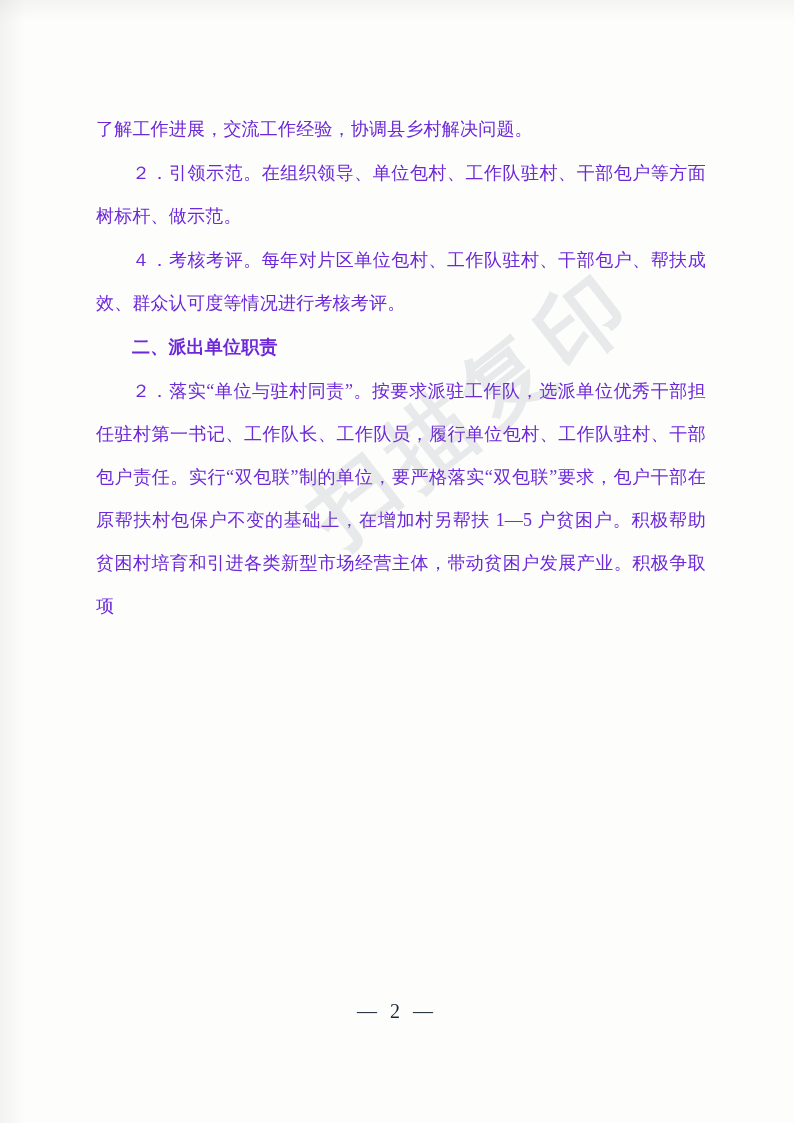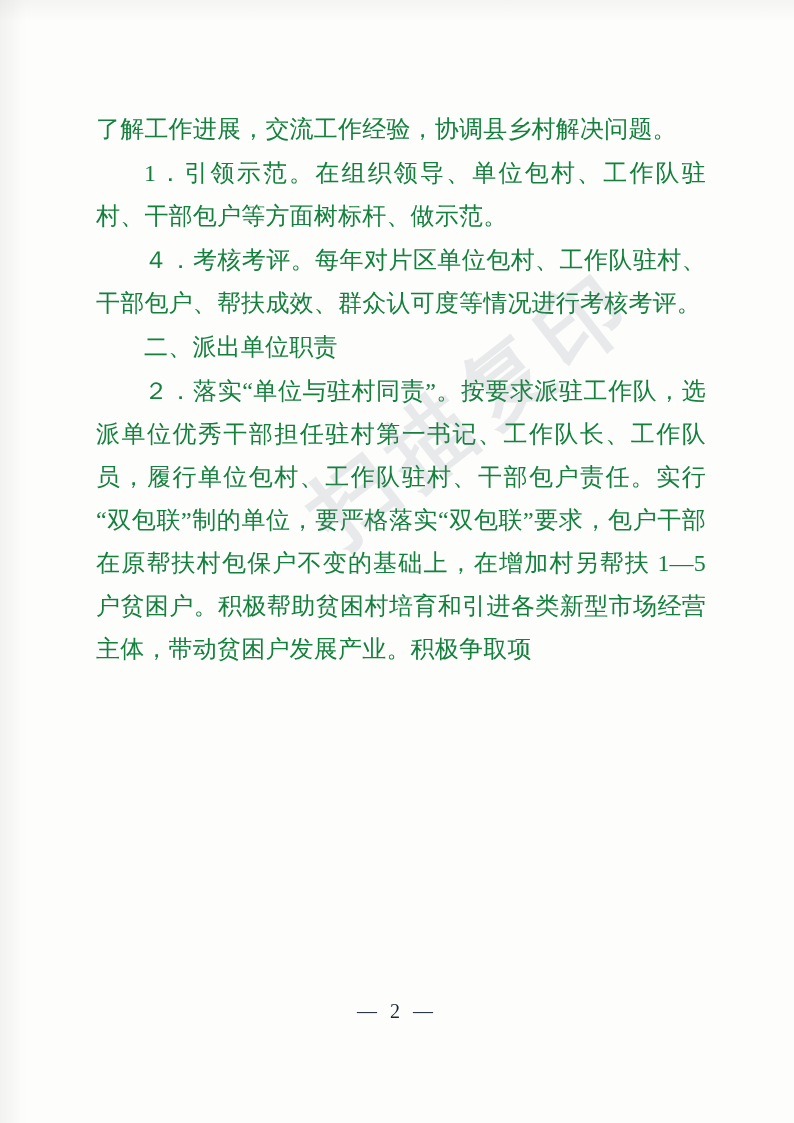--- a/index.html
+++ b/index.html
@@ -32,12 +32,12 @@
 
   .doc-body p {
     margin: 0 0 1px 0;
-    font-size: 24px;
+    font-size: 18px;
     line-height: 43px;
     letter-spacing: 0.2px;
     text-align: justify;
     text-justify: inter-ideograph;
-    color: #15803d;
+    color: #6d28d9;
   }
 
   .indent {

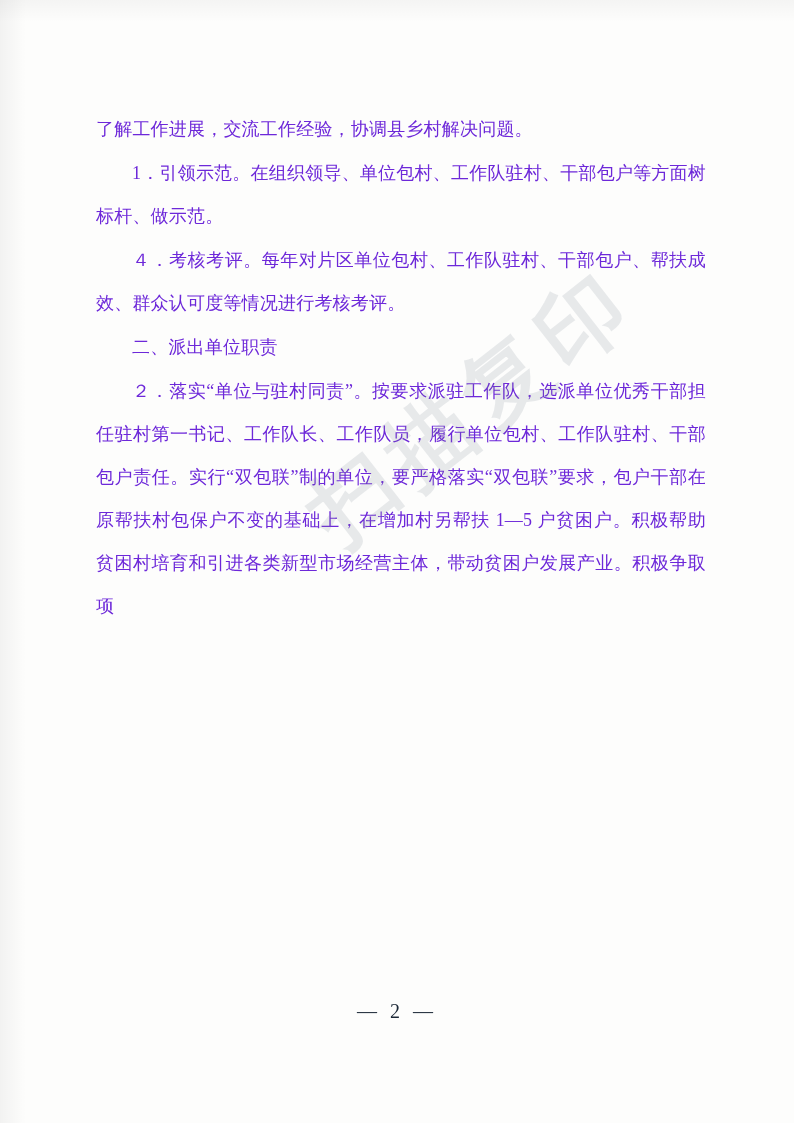--- a/index.html
+++ b/index.html
@@ -111,7 +111,7 @@
   <div class="page-inner">
     <div class="doc-body">
       <p>了解工作进展，交流工作经验，协调县乡村解决问题。</p>
-      <p class="indent">1．引领示范。在组织领导、单位包村、工作队驻村、干部包户等方面树标杆、做示范。</p>
+      <p class="indent">２．引领示范。在组织领导、单位包村、工作队驻村、干部包户等方面树标杆、做示范。</p>
       <p class="indent">４．考核考评。每年对片区单位包村、工作队驻村、干部包户、帮扶成效、群众认可度等情况进行考核考评。</p>
       <p class="heading">二、派出单位职责</p>
       <p class="indent">２．落实“单位与驻村同责”。按要求派驻工作队，选派单位优秀干部担任驻村第一书记、工作队长、工作队员，履行单位包村、工作队驻村、干部包户责任。实行“双包联”制的单位，要严格落实“双包联”要求，包户干部在原帮扶村包保户不变的基础上，在增加村另帮扶 1—5 户贫困户。积极帮助贫困村培育和引进各类新型市场经营主体，带动贫困户发展产业。积极争取项</p>

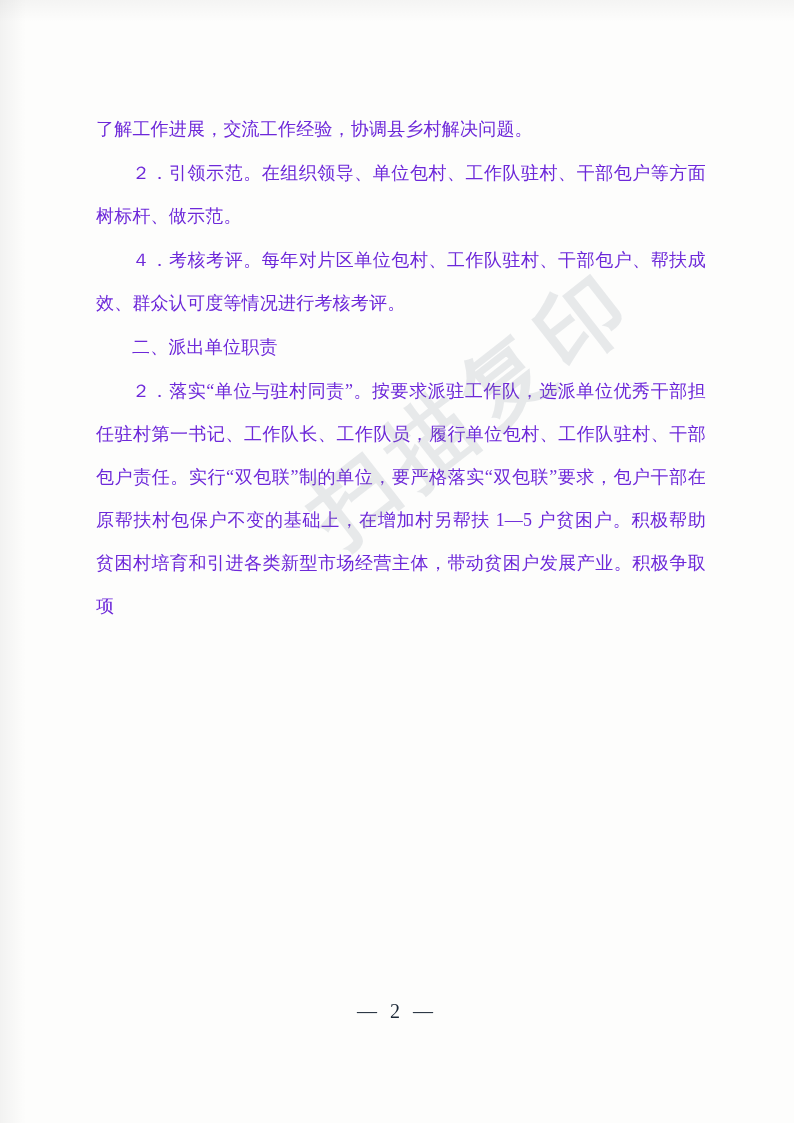--- a/index.html
+++ b/index.html
@@ -46,7 +46,7 @@
 
   .heading {
     text-indent: 2em;
-    font-weight: normal;
+    font-weight: bold;
   }
 
   .page-number {

